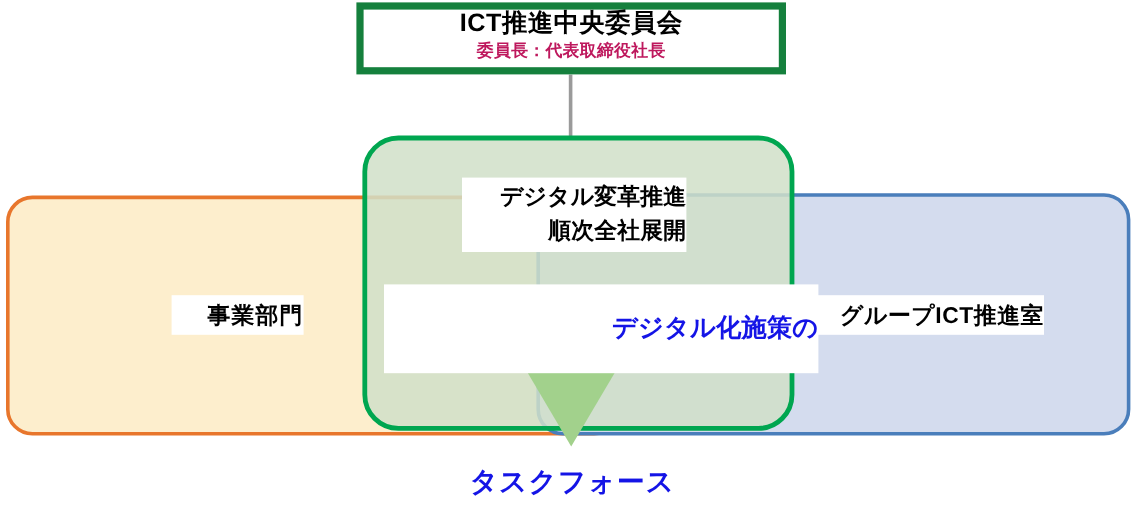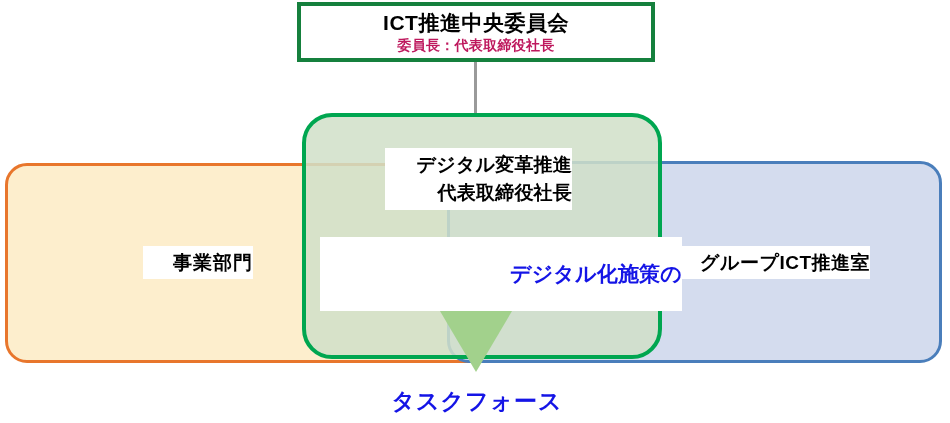--- a/index.html
+++ b/index.html
@@ -26,12 +26,12 @@
     width: 358px;
     height: 60px;
     box-sizing: border-box;
-    border: 4px solid #15803d;
+    border: 6px solid #15803d;
     background: #ffffff;
     display: flex;
     flex-direction: column;
     align-items: center;
-    justify-content: center;
+    justify-content: flex-start;
     z-index: 40;
   }
   .committee-title {

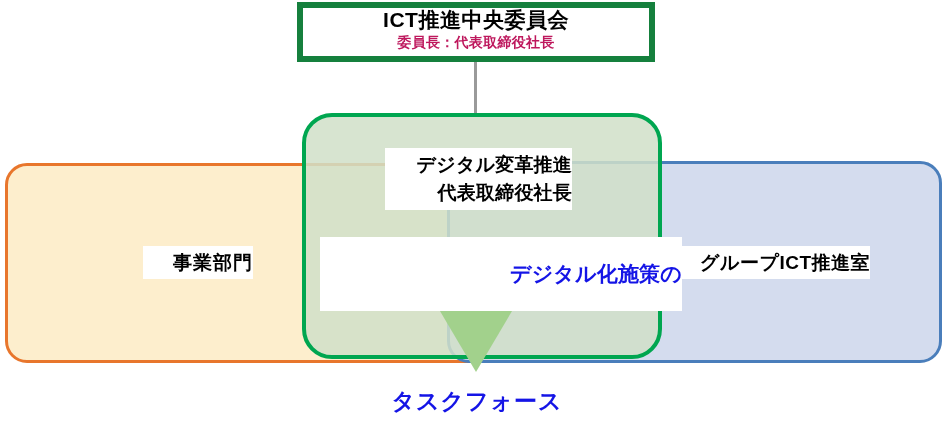--- a/index.html
+++ b/index.html
@@ -227,7 +227,7 @@
 
   <div class="label-plate taskforce-label">
     <span class="txt">デジタル変革推進</span>
-    <span class="txt">代表取締役社長</span>
+    <span class="txt">順次全社展開</span>
   </div>
 
   <div class="label-plate measures-plate">

